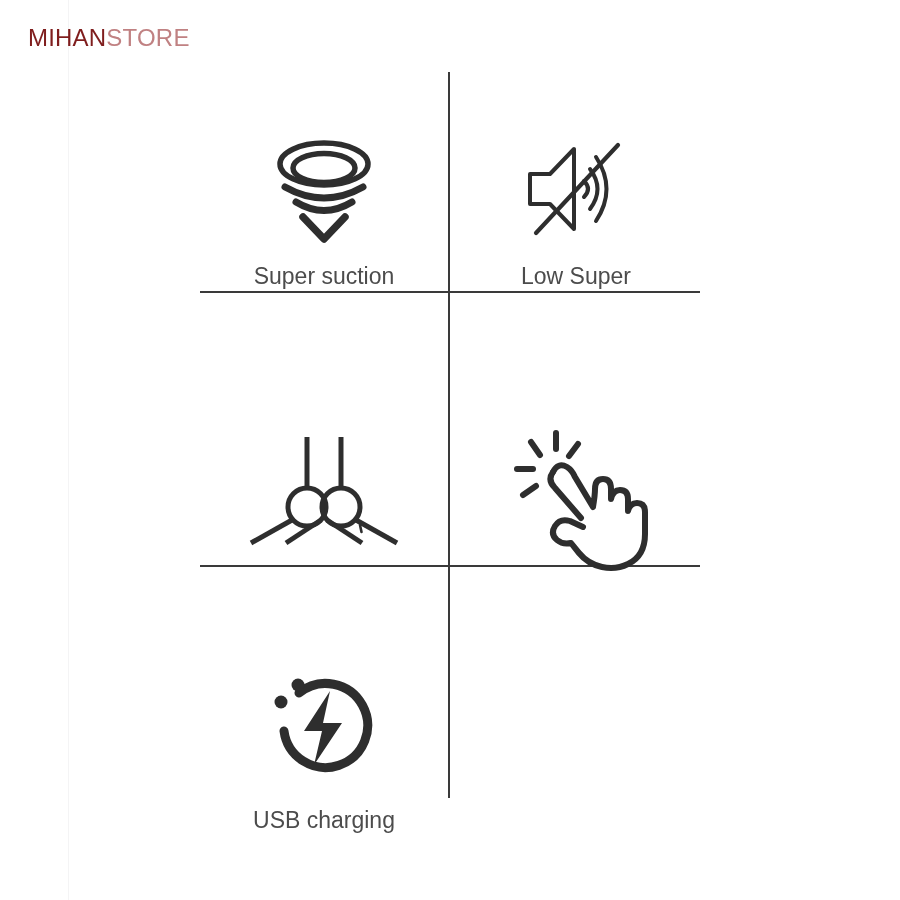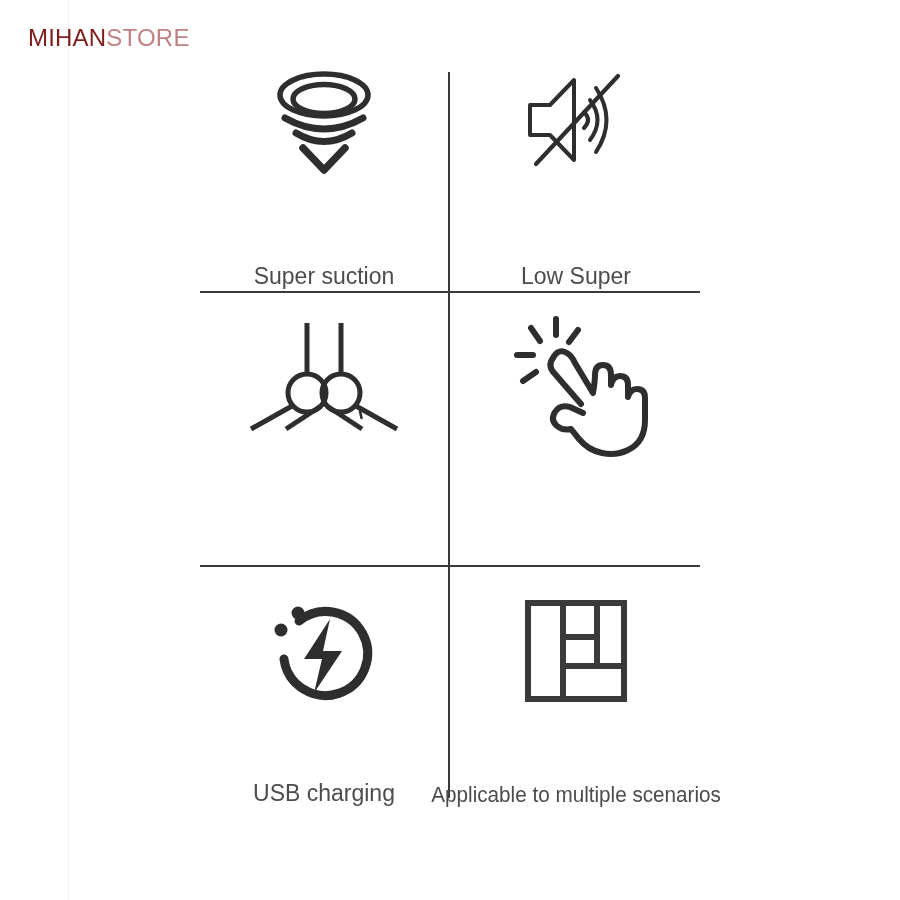--- a/index.html
+++ b/index.html
@@ -77,7 +77,7 @@
     display: flex;
     flex-direction: column;
     align-items: center;
-    justify-content: space-between;
+    justify-content: flex-end;
   }
   .cell.col-left  { left: 0; }
   .cell.col-right { left: 252px; }

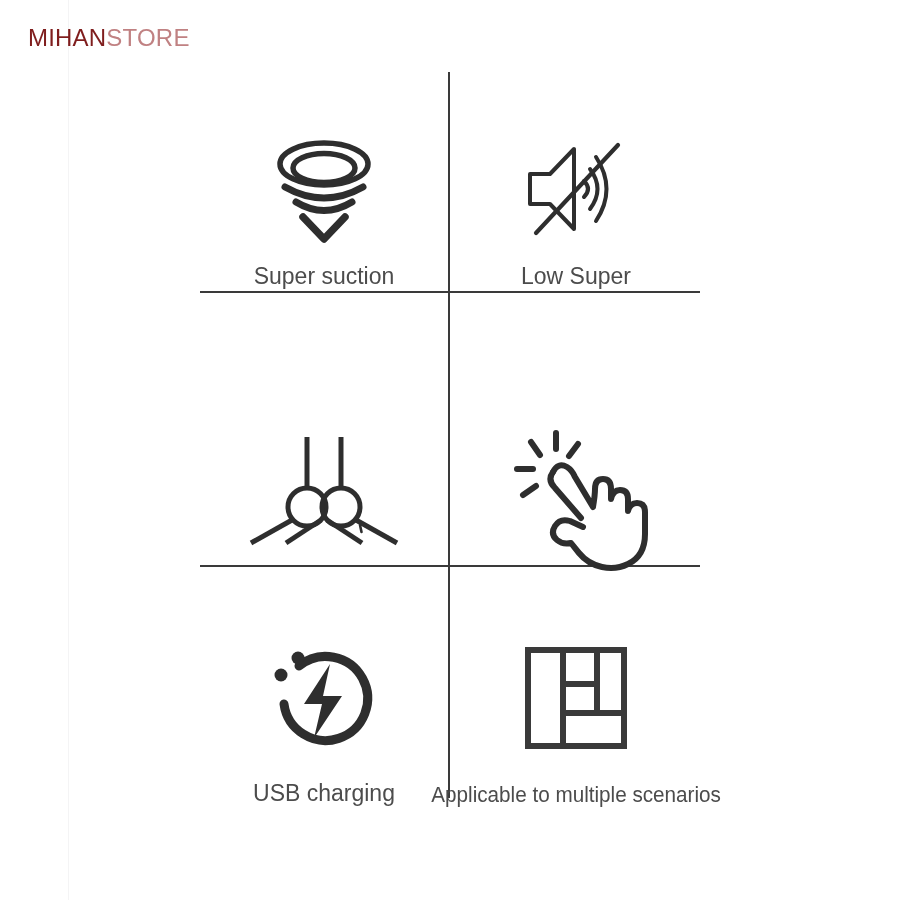--- a/index.html
+++ b/index.html
@@ -83,7 +83,7 @@
   .cell.col-right { left: 252px; }
   .cell.row-a { top: 8px;   height: 231px; }
   .cell.row-b { top: 249px; height: 264px; }
-  .cell.row-c { top: 529px; height: 227px; }
+  .cell.row-c { top: 556px; height: 227px; }
 
   .cell-icon {
     height: 120px;

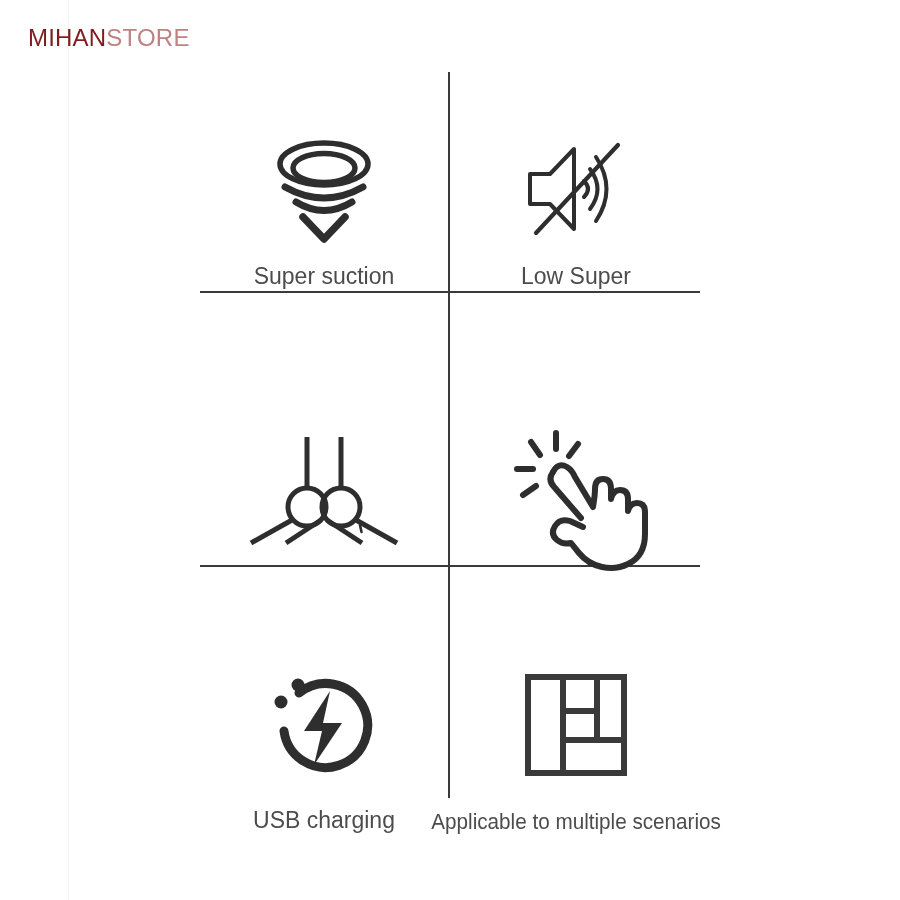--- a/index.html
+++ b/index.html
@@ -223,20 +223,6 @@
     <div class="cell-label">USB charging</div>
   </div>
 
-  <div class="cell row-c col-right">
-    <div class="cell-icon">
-      <svg width="102" height="102" viewBox="0 0 102 102" aria-hidden="true">
-        <g fill="none" stroke="#3a3a3a" stroke-width="6">
-          <rect x="3" y="3" width="96" height="96"></rect>
-          <line x1="38" y1="3" x2="38" y2="99"></line>
-          <line x1="72" y1="3" x2="72" y2="66"></line>
-          <line x1="38" y1="37" x2="72" y2="37"></line>
-          <line x1="38" y1="66" x2="99" y2="66"></line>
-        </g>
-      </svg>
-    </div>
-    <div class="cell-label">Applicable to multiple scenarios</div>
-  </div>
 
 </div>
 

